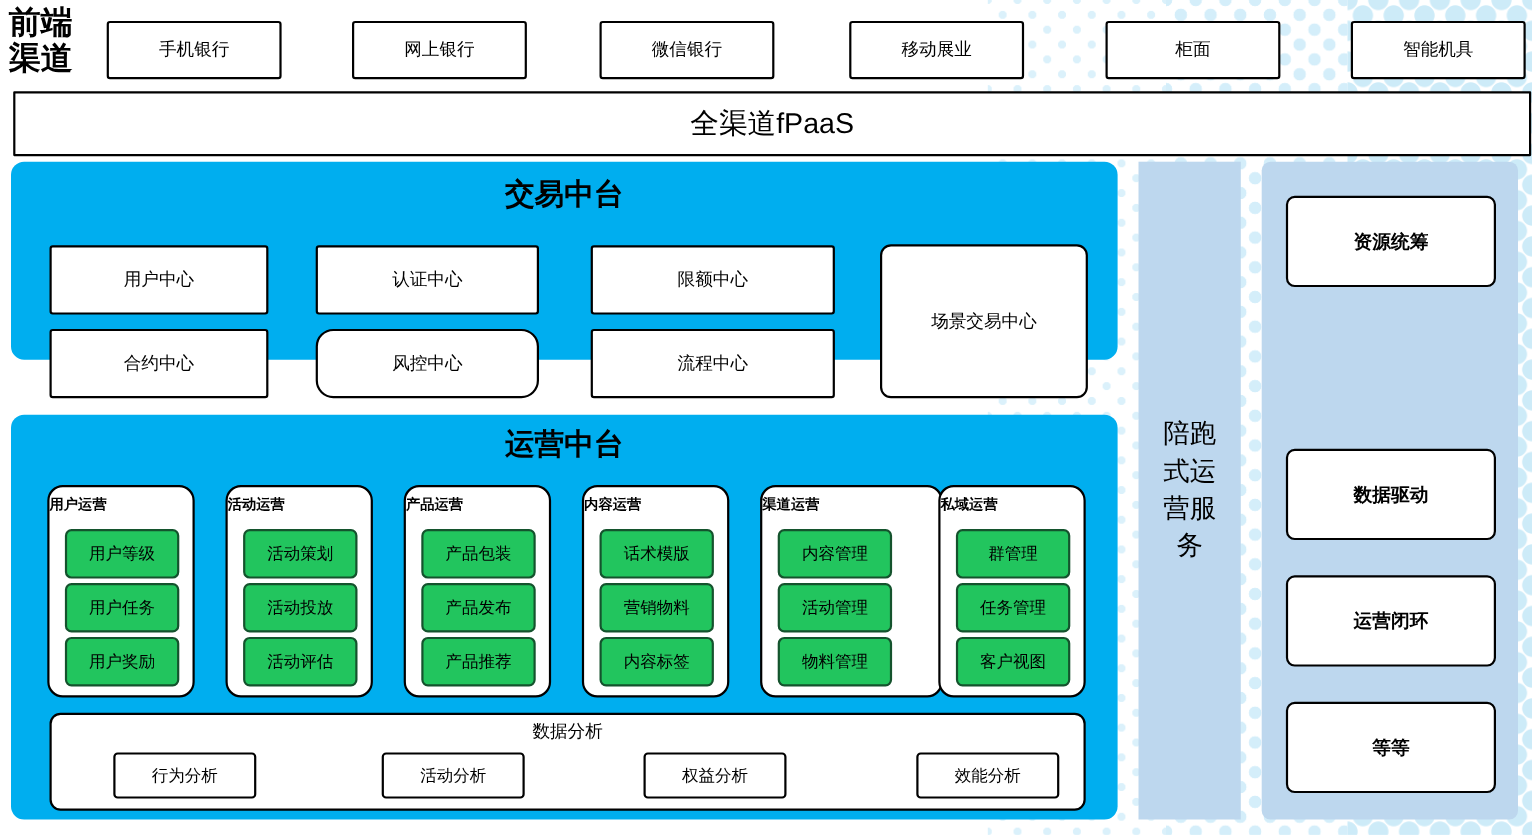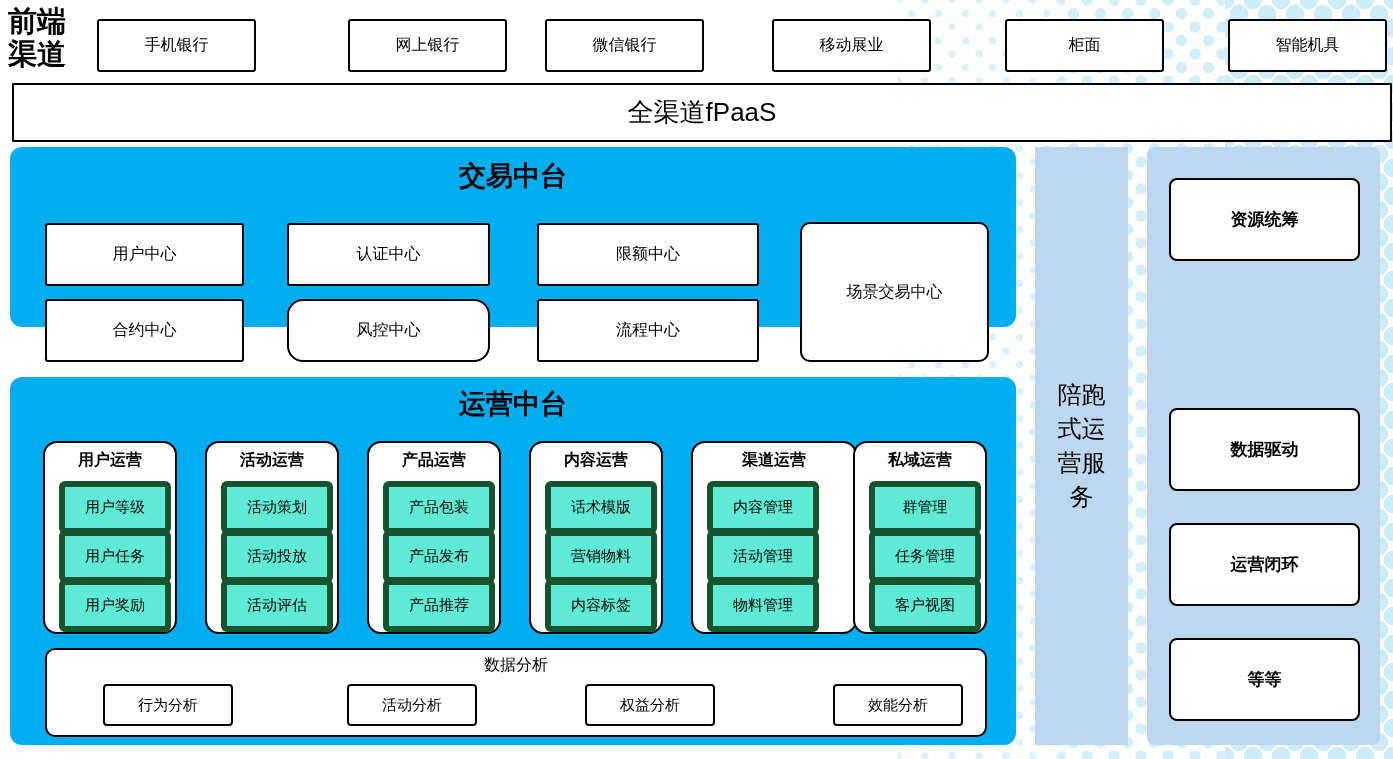--- a/index.html
+++ b/index.html
@@ -69,7 +69,7 @@
 
   <div class="abs front-label">前端渠道</div>
   <div class="abs wbox channel" style="left:97px;">手机银行</div>
-  <div class="abs wbox channel" style="left:320px;margin-left:28px;">网上银行</div>
+  <div class="abs wbox channel" style="left:320px;">网上银行</div>
   <div class="abs wbox channel" style="left:545px;">微信银行</div>
   <div class="abs wbox channel" style="left:772px;">移动展业</div>
   <div class="abs wbox channel" style="left:1005px;">柜面</div>

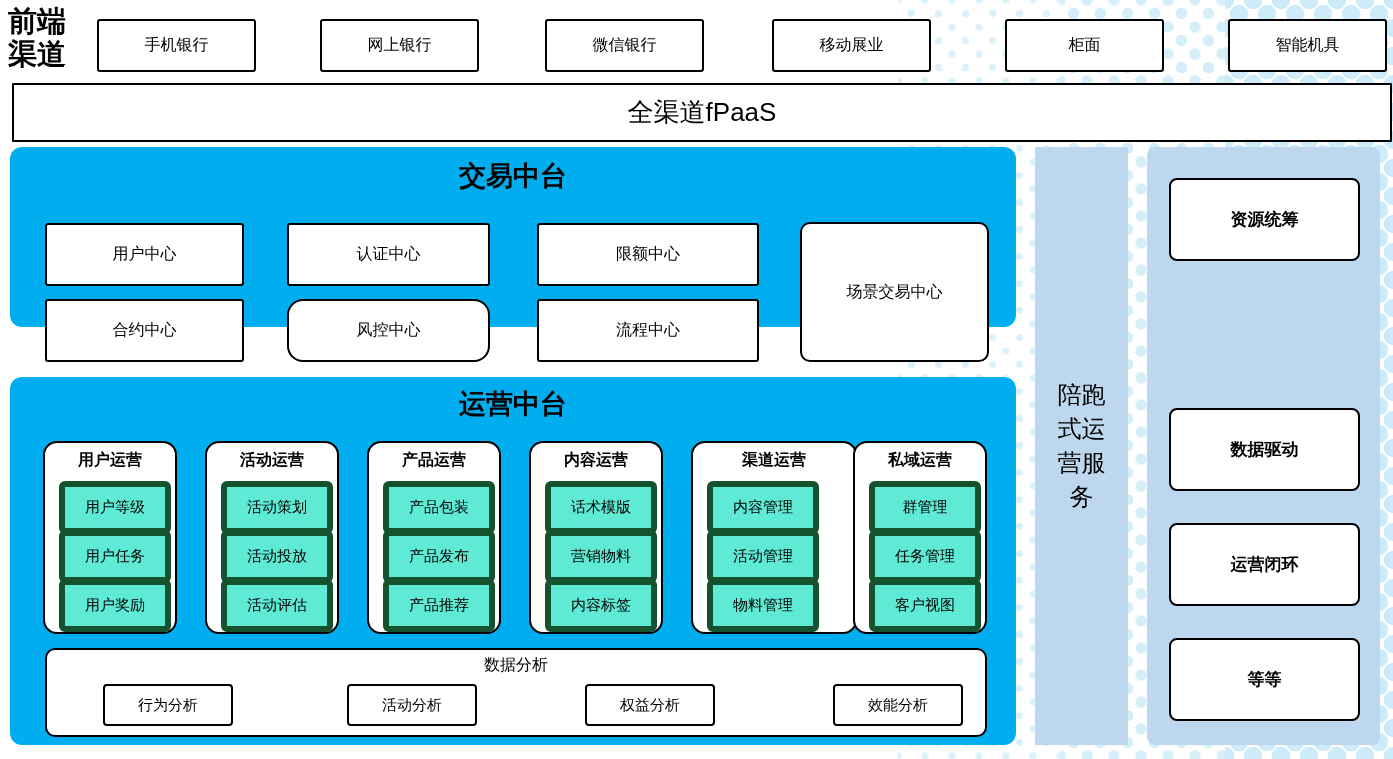--- a/index.html
+++ b/index.html
@@ -41,7 +41,7 @@
   .ops .block-title{top:9px;}
   
   .opcol{top:64px;width:130px;height:189px;background:#fff;border:2px solid #000;border-radius:14px;}
-  .opcol-header{position:absolute;top:7px;left:0;right:0;text-align:center;font-size:16px;font-weight:600;}
+  .opcol-header{position:absolute;top:7px;left:0;right:0;text-align:left;font-size:13px;font-weight:600;}
   .opitem{position:absolute;left:14px;width:100px;height:41px;background:#5eead4;border:6px solid #14532d;
     border-radius:6px;display:flex;align-items:center;justify-content:center;font-size:15px;}
   .opitem.r1{top:38px;} .opitem.r2{top:87px;} .opitem.r3{top:136px;}

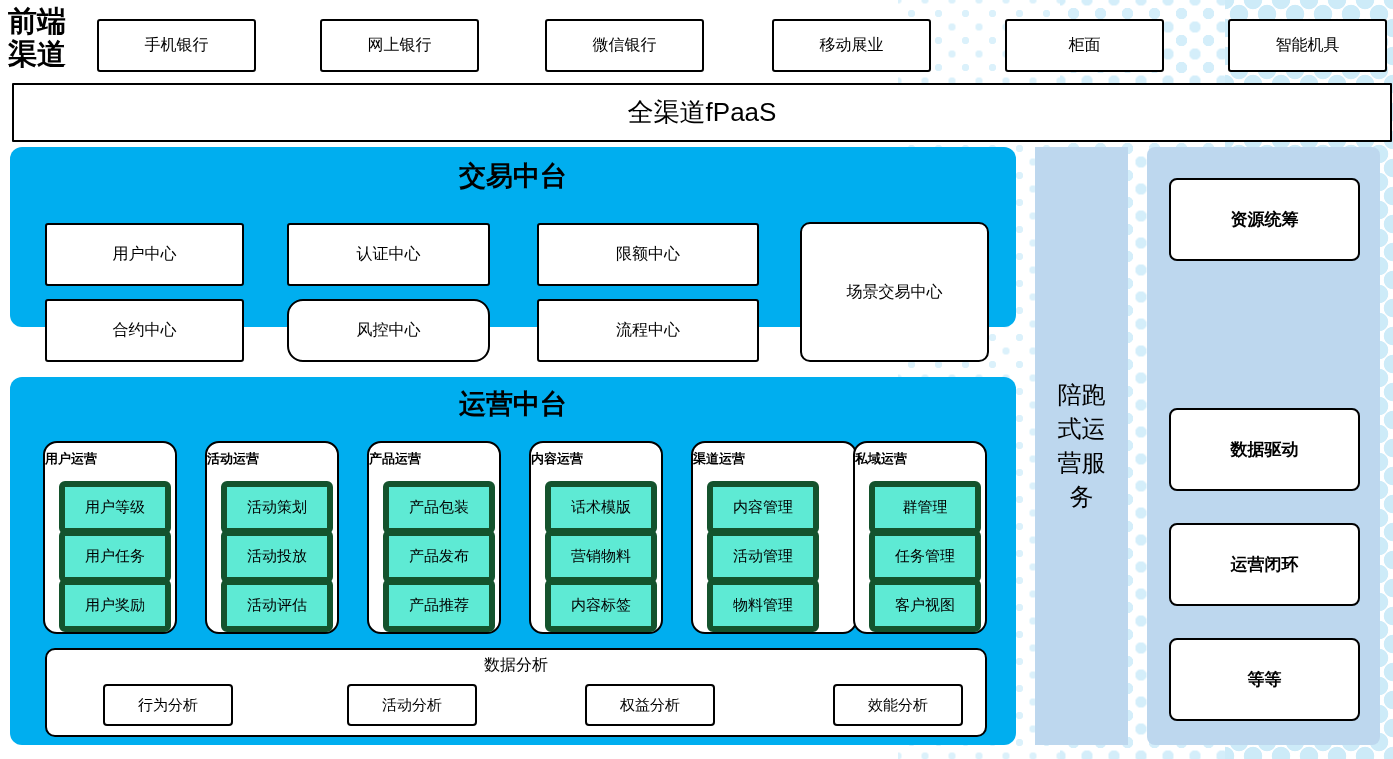--- a/index.html
+++ b/index.html
@@ -42,7 +42,7 @@
   
   .opcol{top:64px;width:130px;height:189px;background:#fff;border:2px solid #000;border-radius:14px;}
   .opcol-header{position:absolute;top:7px;left:0;right:0;text-align:left;font-size:13px;font-weight:600;}
-  .opitem{position:absolute;left:14px;width:100px;height:41px;background:#5eead4;border:6px solid #14532d;
+  .opitem{position:absolute;left:14px;width:100px;height:41px;background:#22c55e;border:2px solid #14532d;
     border-radius:6px;display:flex;align-items:center;justify-content:center;font-size:15px;}
   .opitem.r1{top:38px;} .opitem.r2{top:87px;} .opitem.r3{top:136px;}
   

